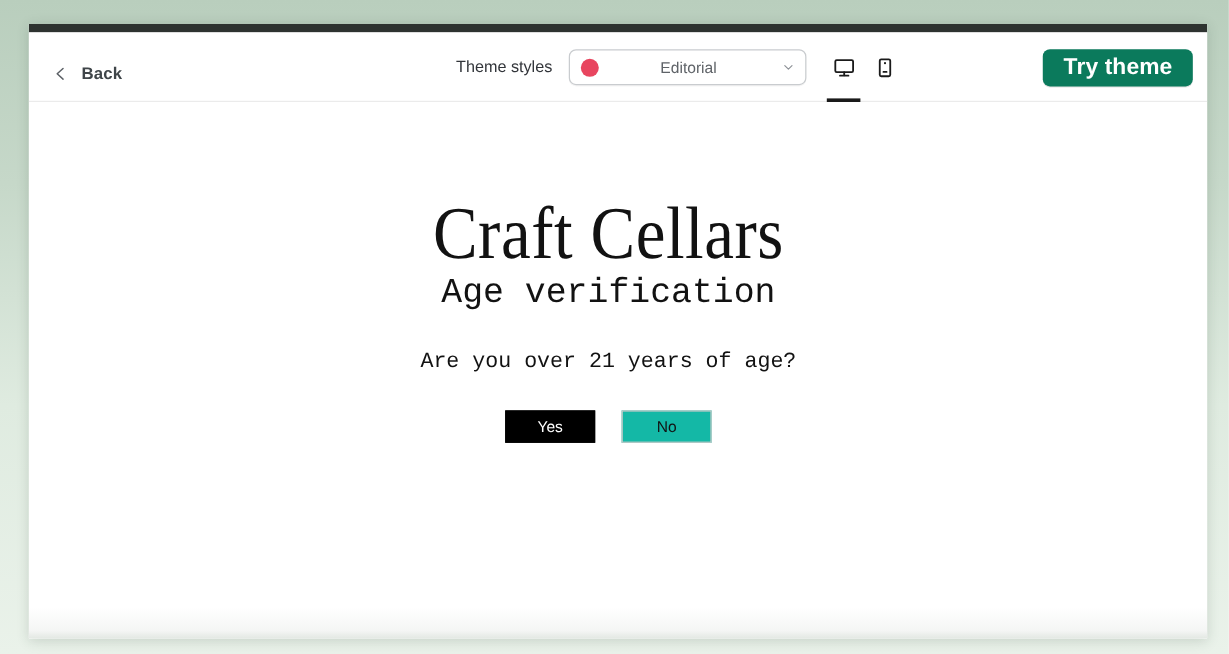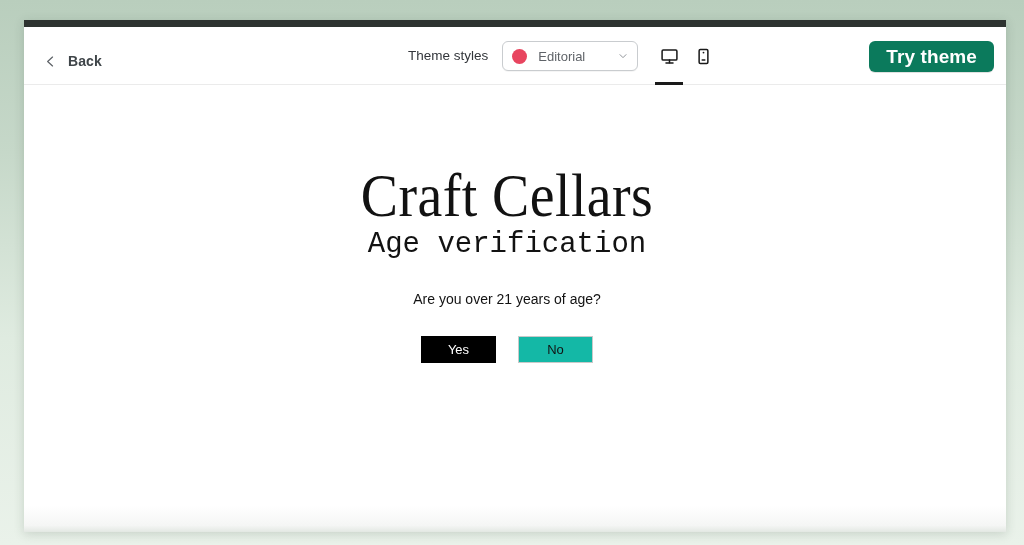--- a/index.html
+++ b/index.html
@@ -87,7 +87,6 @@
     color: #32353a;
     margin-right: 14px;
     line-height: 1;
-    margin-left: 28px;
   }
 
   .style-select {

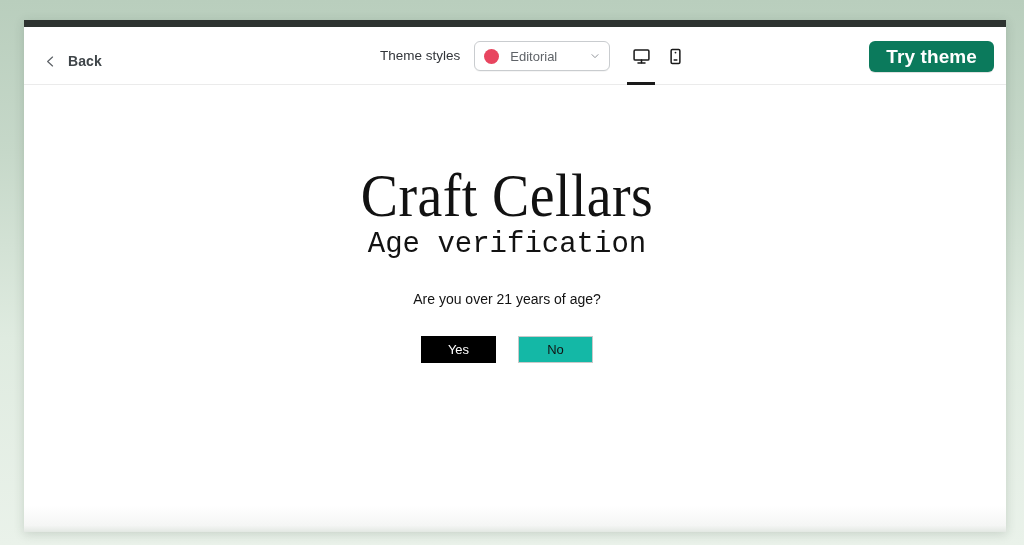--- a/index.html
+++ b/index.html
@@ -100,6 +100,7 @@
     padding: 0 8px 0 9px;
     cursor: pointer;
     box-shadow: 0 1px 0 rgba(0,0,0,0.04);
+    gap: 40px;
   }
   .swatch {
     width: 15px;

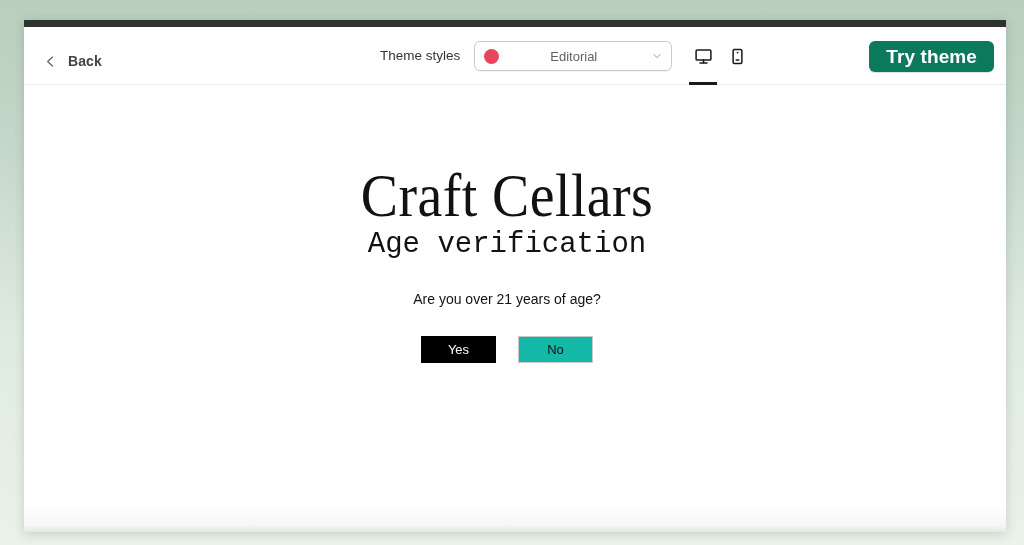--- a/index.html
+++ b/index.html
@@ -209,8 +209,8 @@
   }
 
   .gate-question {
-    font-family: Liberation Sans, sans-serif;
-    font-size: 14px;
+    font-family: Liberation Mono, monospace;
+    font-size: 18px;
     color: #121212;
     margin-top: 27px;
     line-height: 1.4;

